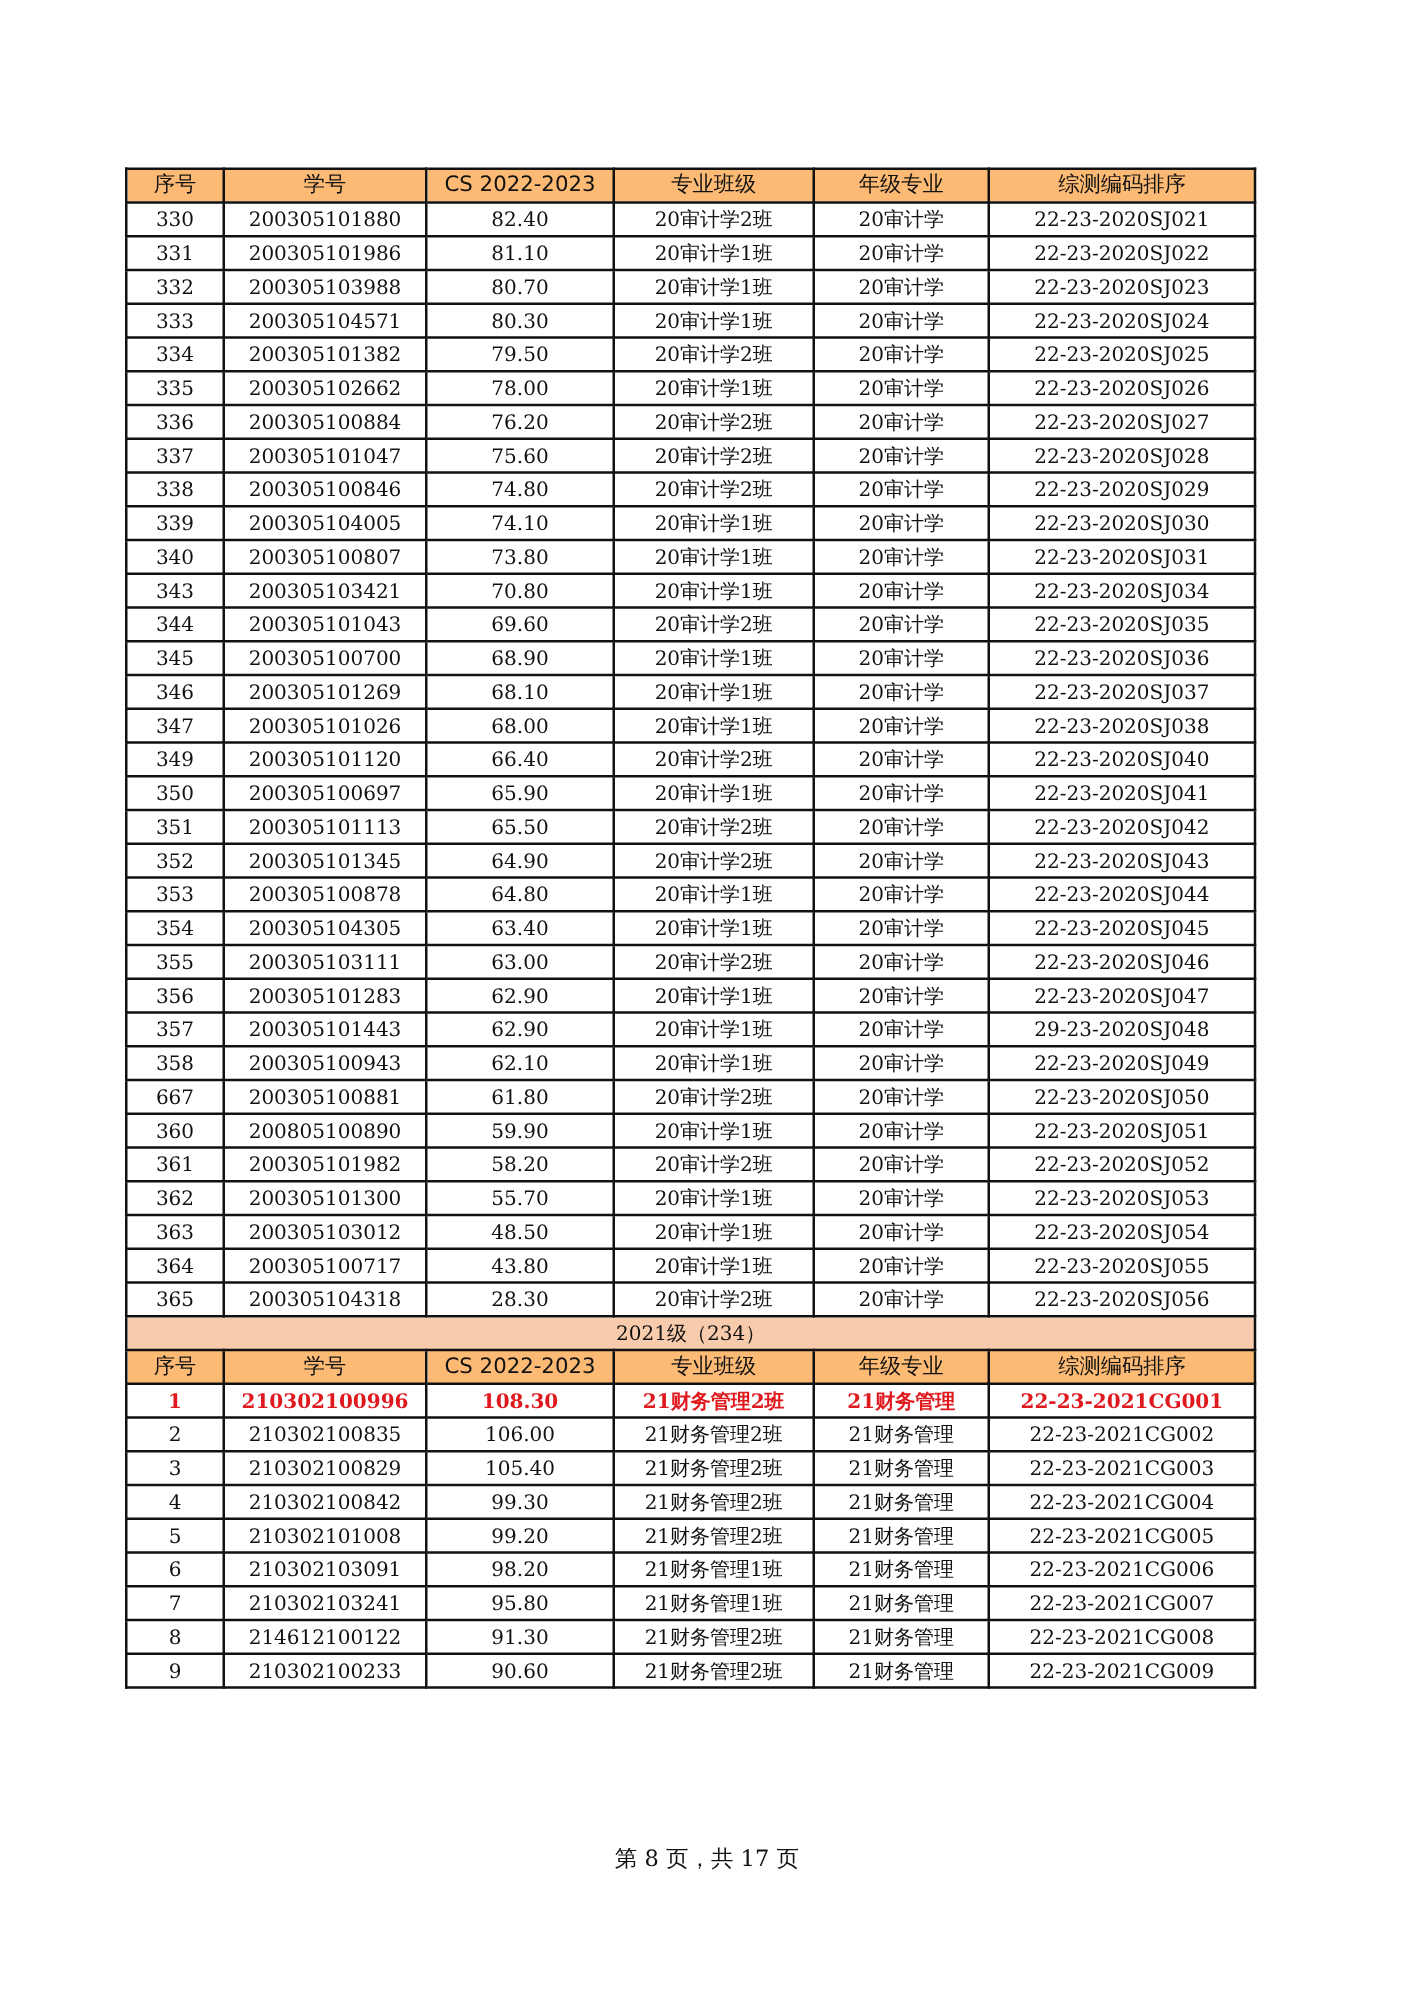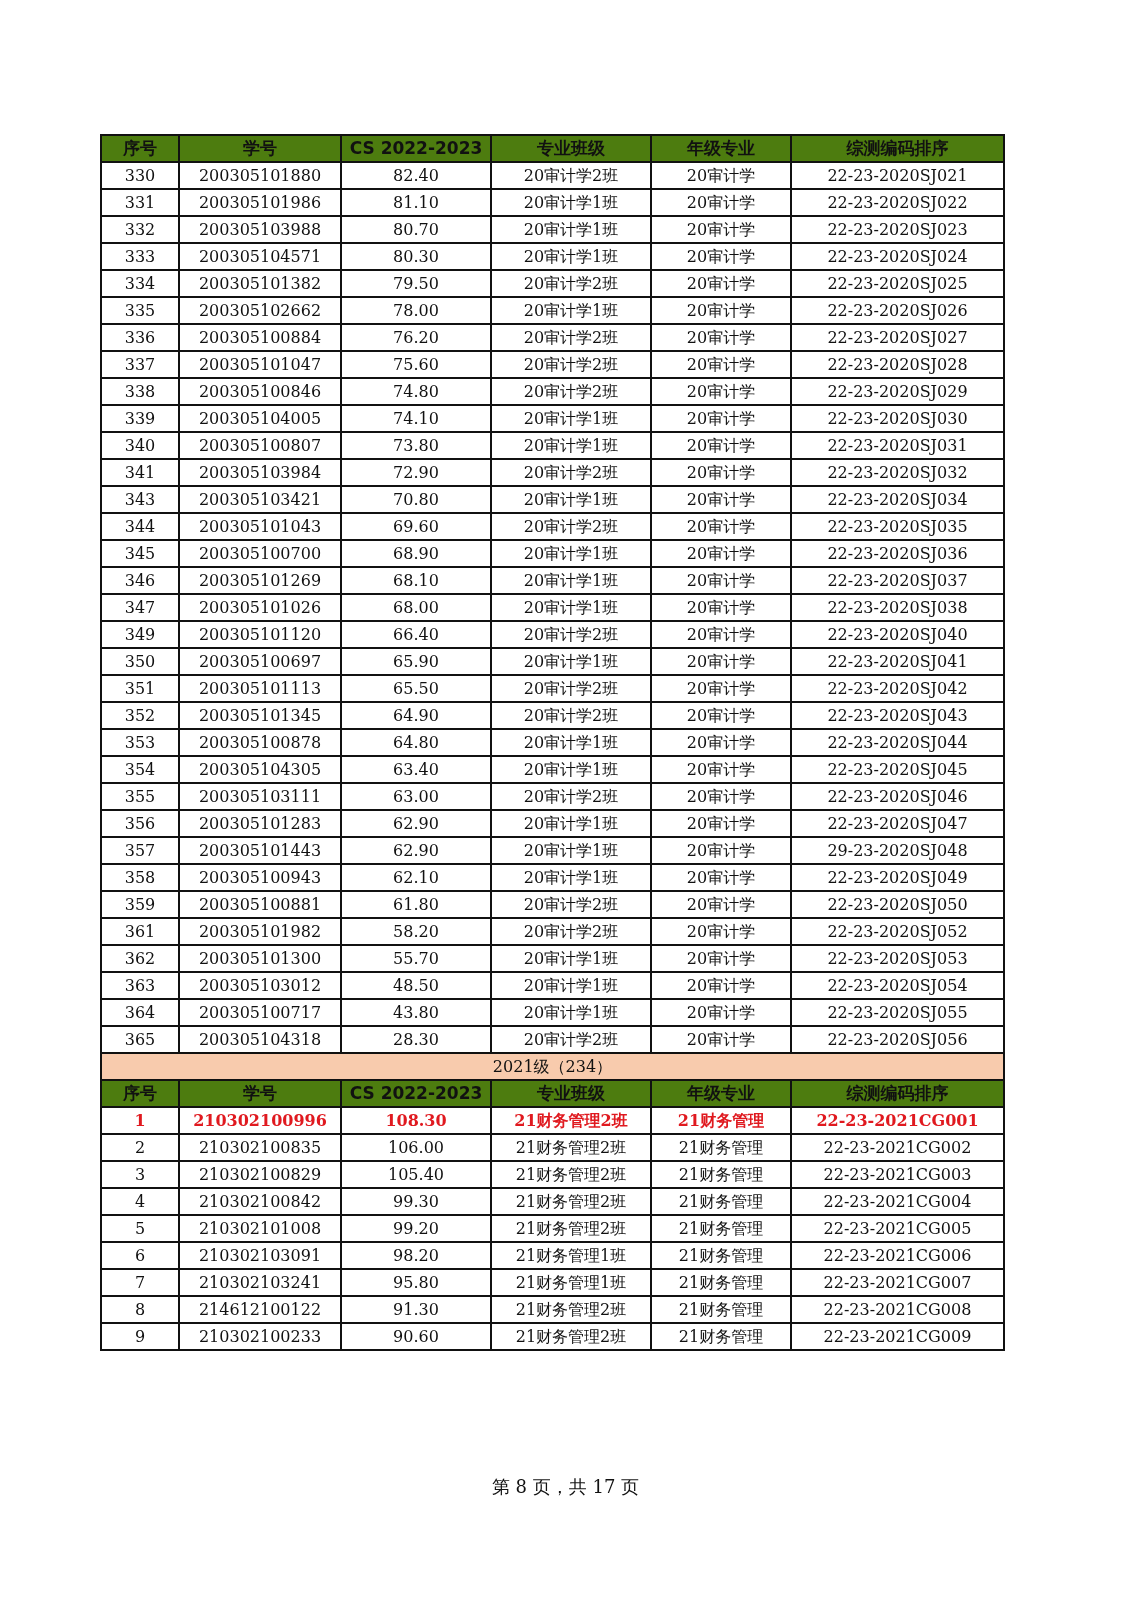--- a/index.html
+++ b/index.html
@@ -9,7 +9,7 @@
   table.grid { position: absolute; left: 100px; top: 134px; border-collapse: collapse; table-layout: fixed; width: 903px; }
   table.grid td, table.grid th { border: 2px solid #111; height: 25px; padding: 0; text-align: center;
          font-size: 16px; line-height: 25px; white-space: nowrap; overflow: hidden; }
-  table.grid th { background: #4d7c0f; font-weight: bold; font-family: "DejaVu Sans", "Liberation Sans", sans-serif; font-size: 17px; }
+  table.grid th { background: #fdba74; font-weight: normal; font-family: "DejaVu Sans", "Liberation Sans", sans-serif; font-size: 17px; }
   table.grid td.section { background: #f8cbad; font-weight: normal; margin-top: 10px; }
   table.grid tr.highlight td { color: #e0191f; font-weight: bold; }
   col.c1 { width: 78px; } col.c2 { width: 162px; } col.c3 { width: 150px; }

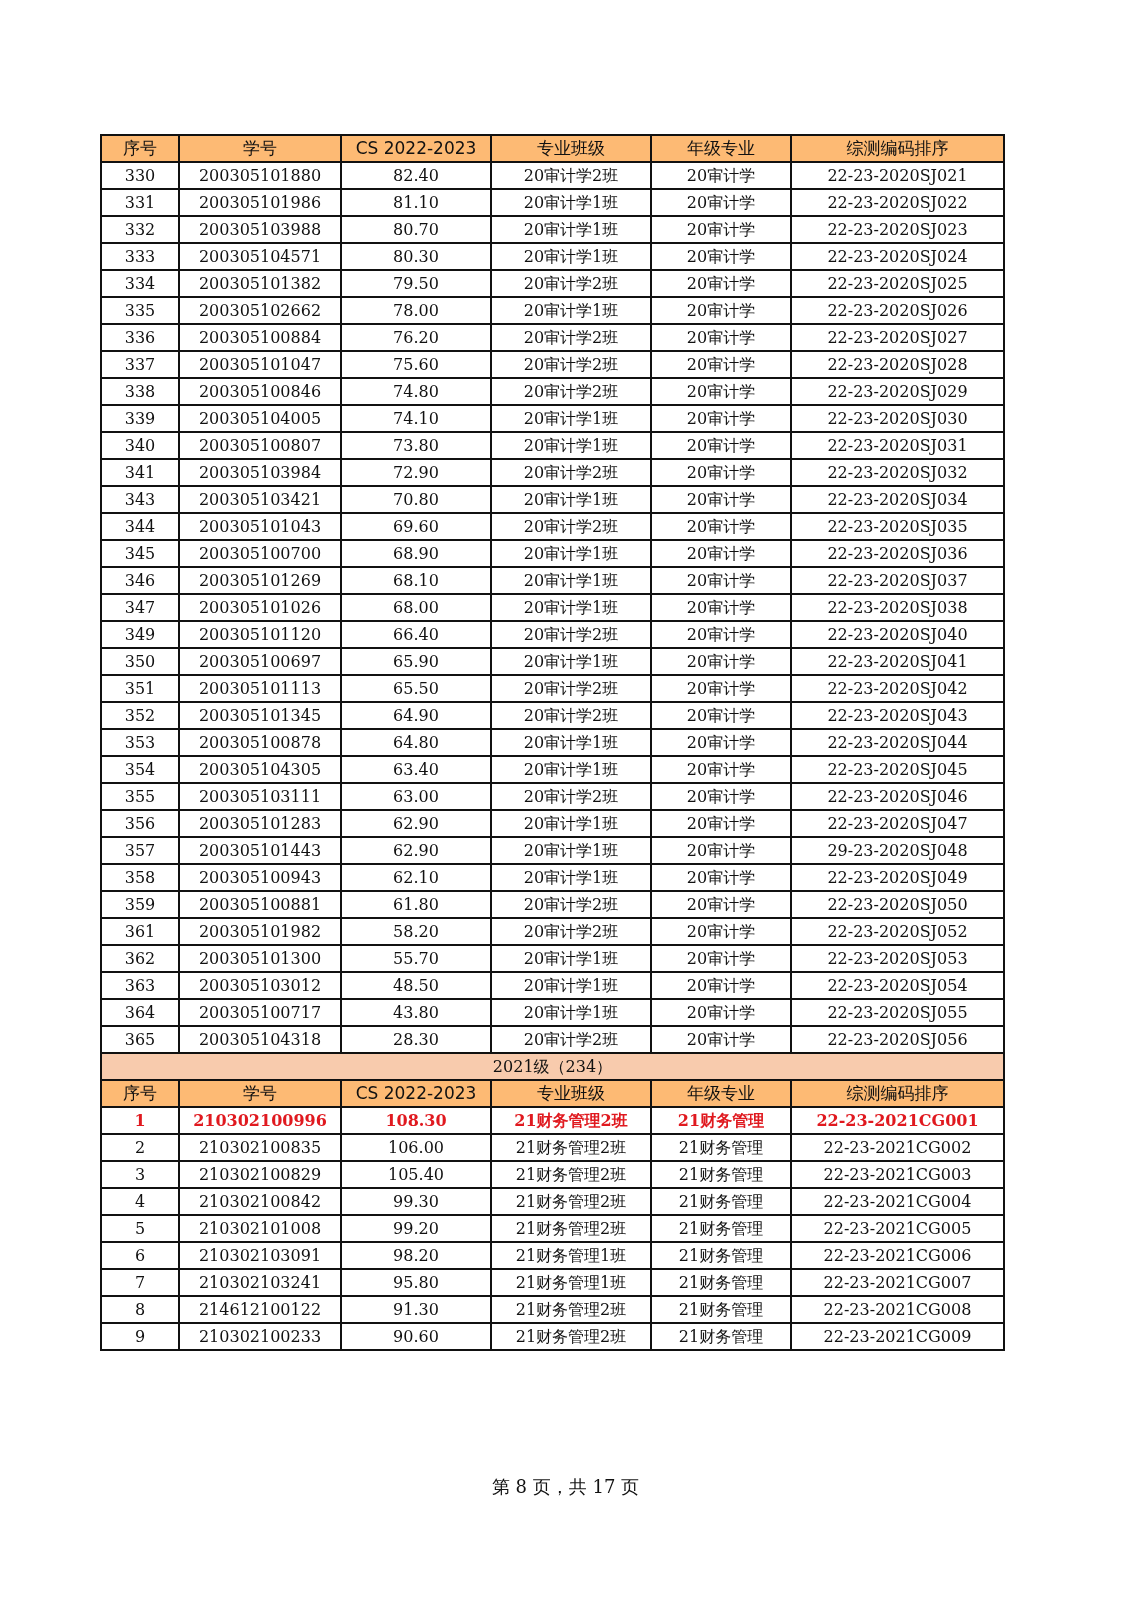--- a/index.html
+++ b/index.html
@@ -127,14 +127,6 @@
           <td>22-23-2020SJ031</td>
         </tr>
         <tr>
-          <td>341</td>
-          <td>200305103984</td>
-          <td>72.90</td>
-          <td>20审计学2班</td>
-          <td>20审计学</td>
-          <td>22-23-2020SJ032</td>
-        </tr>
-        <tr>
           <td>343</td>
           <td>200305103421</td>
           <td>70.80</td>

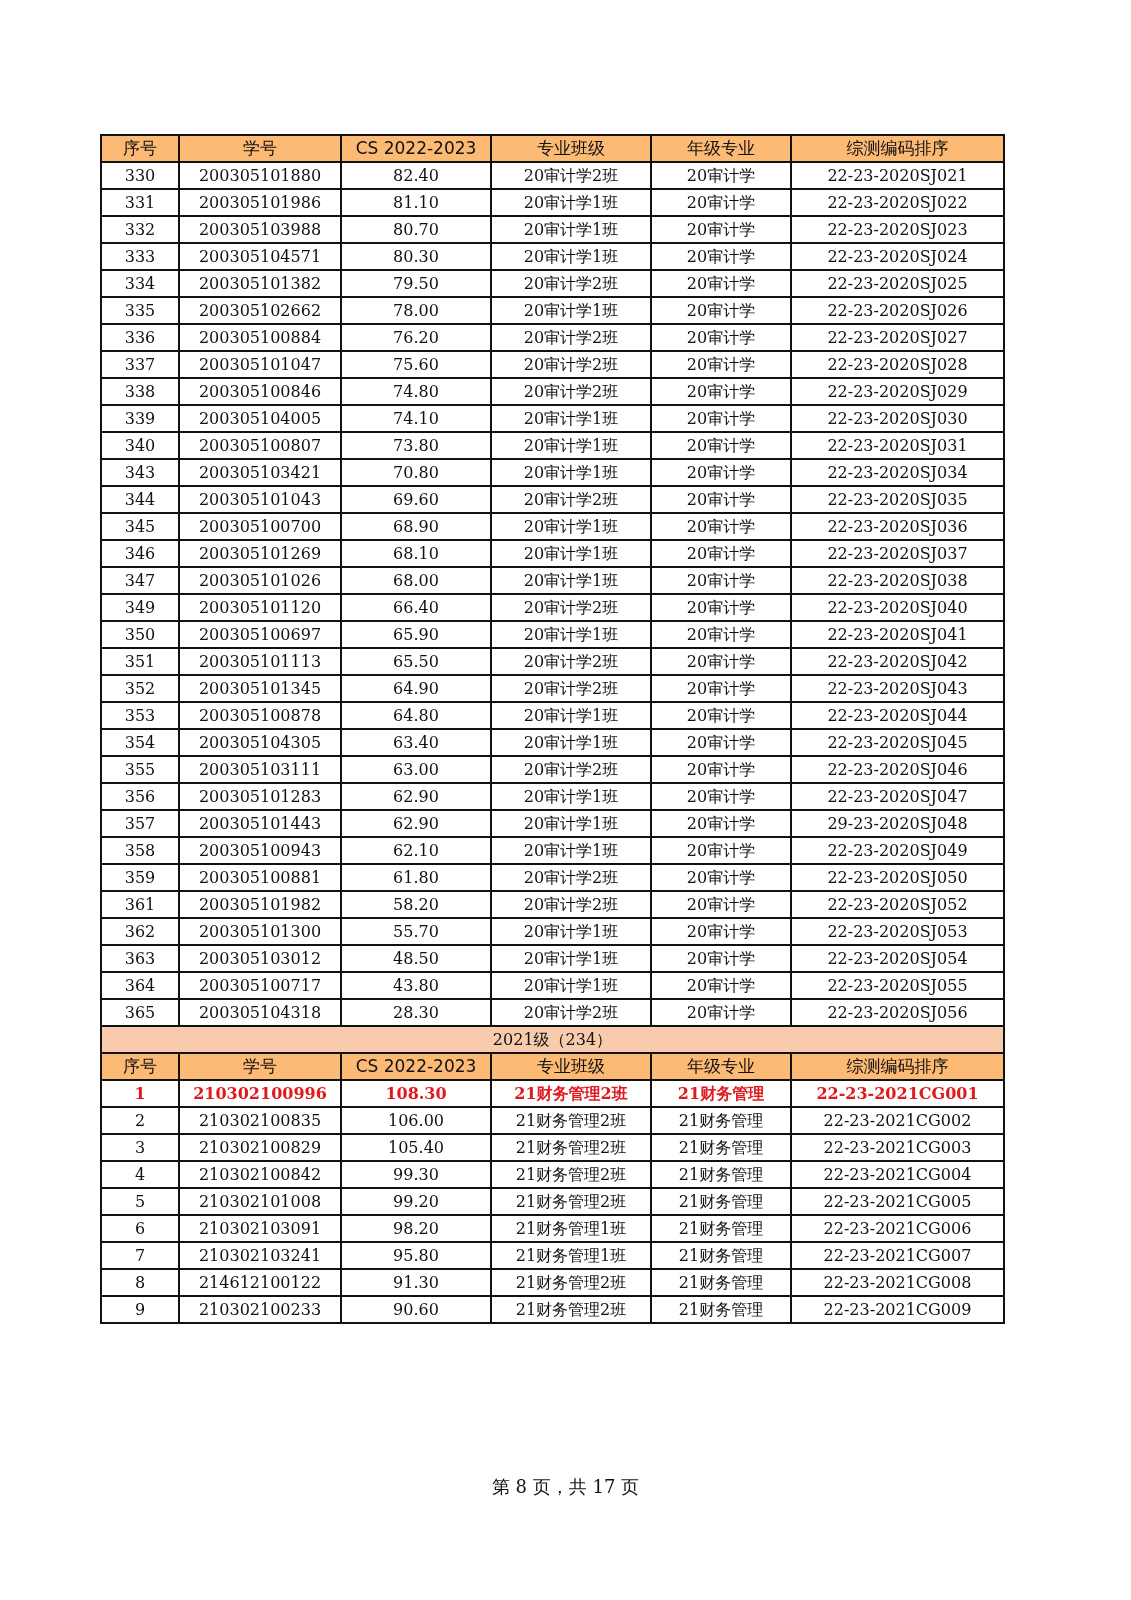--- a/index.html
+++ b/index.html
@@ -247,7 +247,7 @@
           <td>22-23-2020SJ049</td>
         </tr>
         <tr>
-          <td>359</td>
+          <td>667</td>
           <td>200305100881</td>
           <td>61.80</td>
           <td>20审计学2班</td>

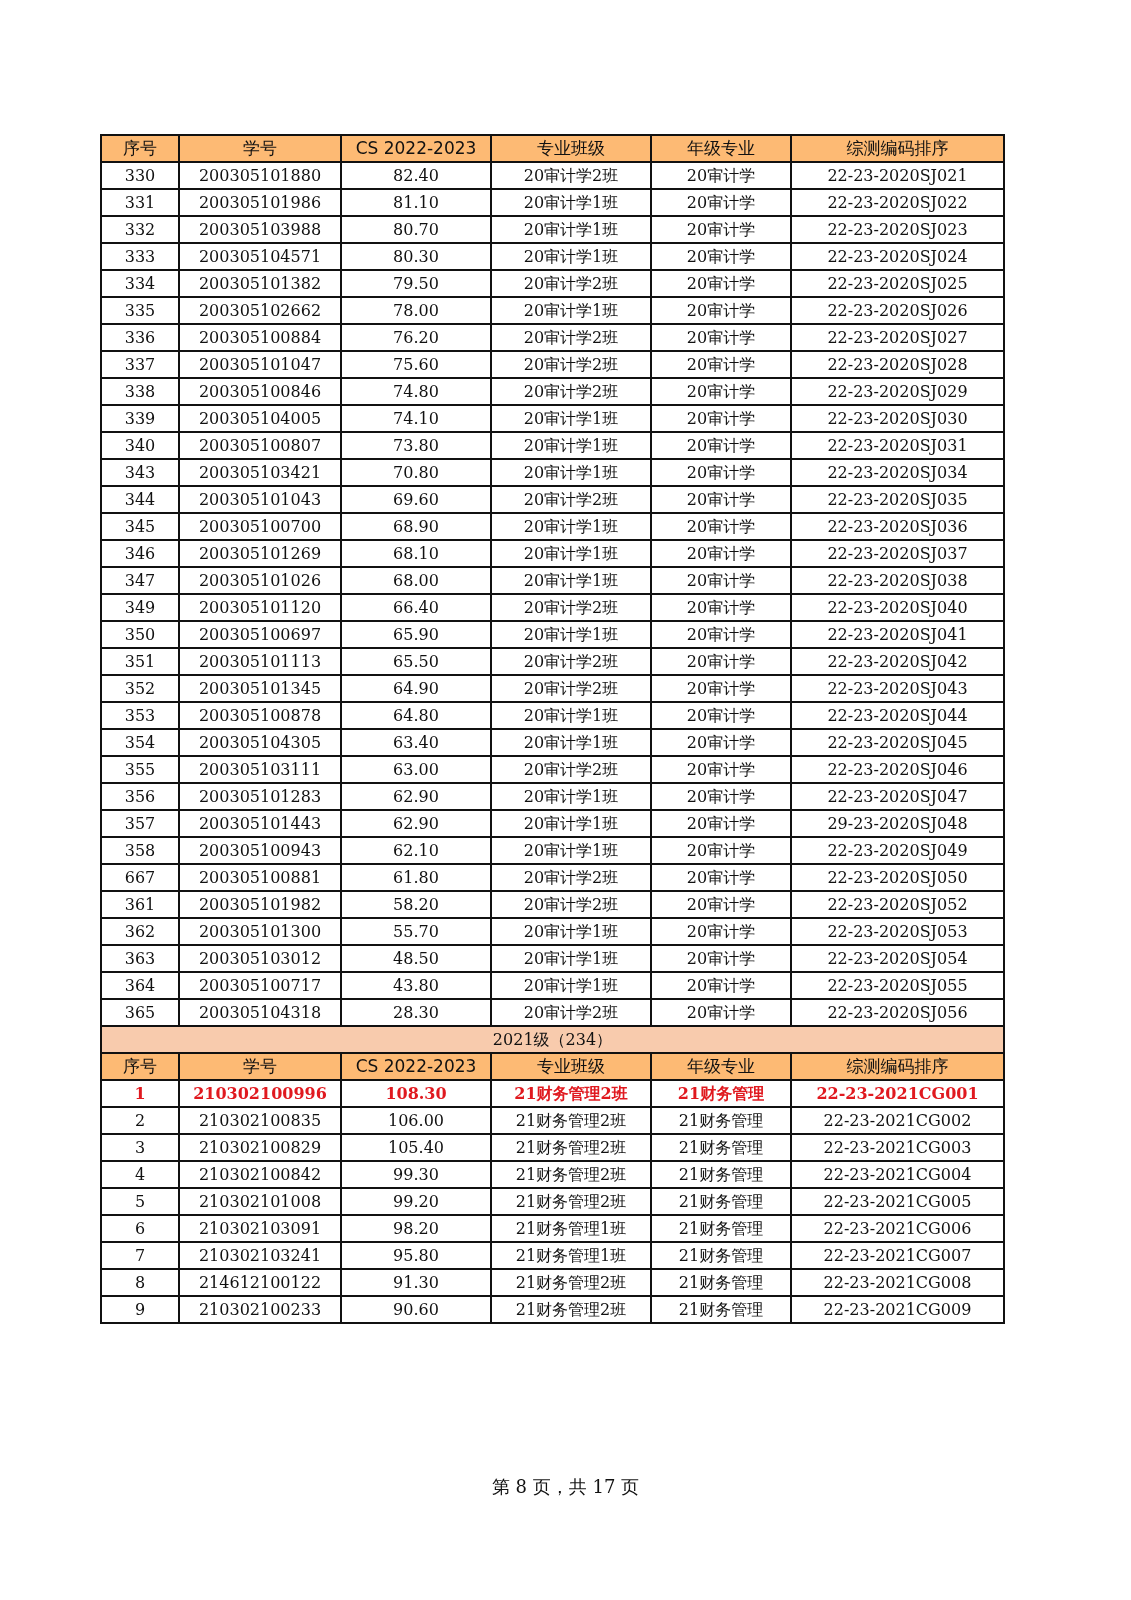--- a/index.html
+++ b/index.html
@@ -255,6 +255,14 @@
           <td>22-23-2020SJ050</td>
         </tr>
         <tr>
+          <td>360</td>
+          <td>200805100890</td>
+          <td>59.90</td>
+          <td>20审计学1班</td>
+          <td>20审计学</td>
+          <td>22-23-2020SJ051</td>
+        </tr>
+        <tr>
           <td>361</td>
           <td>200305101982</td>
           <td>58.20</td>

